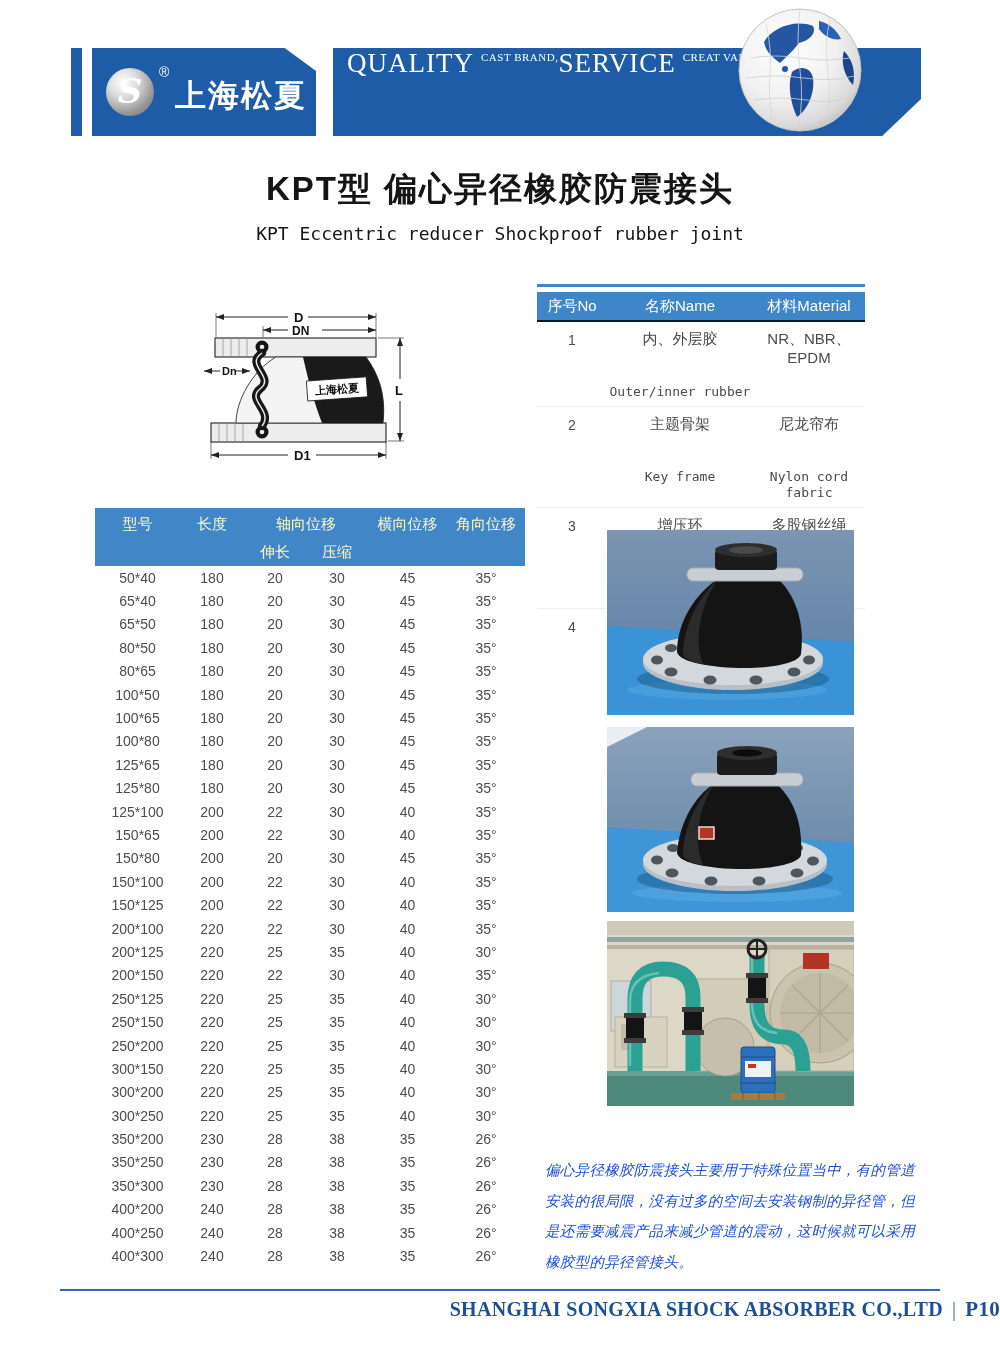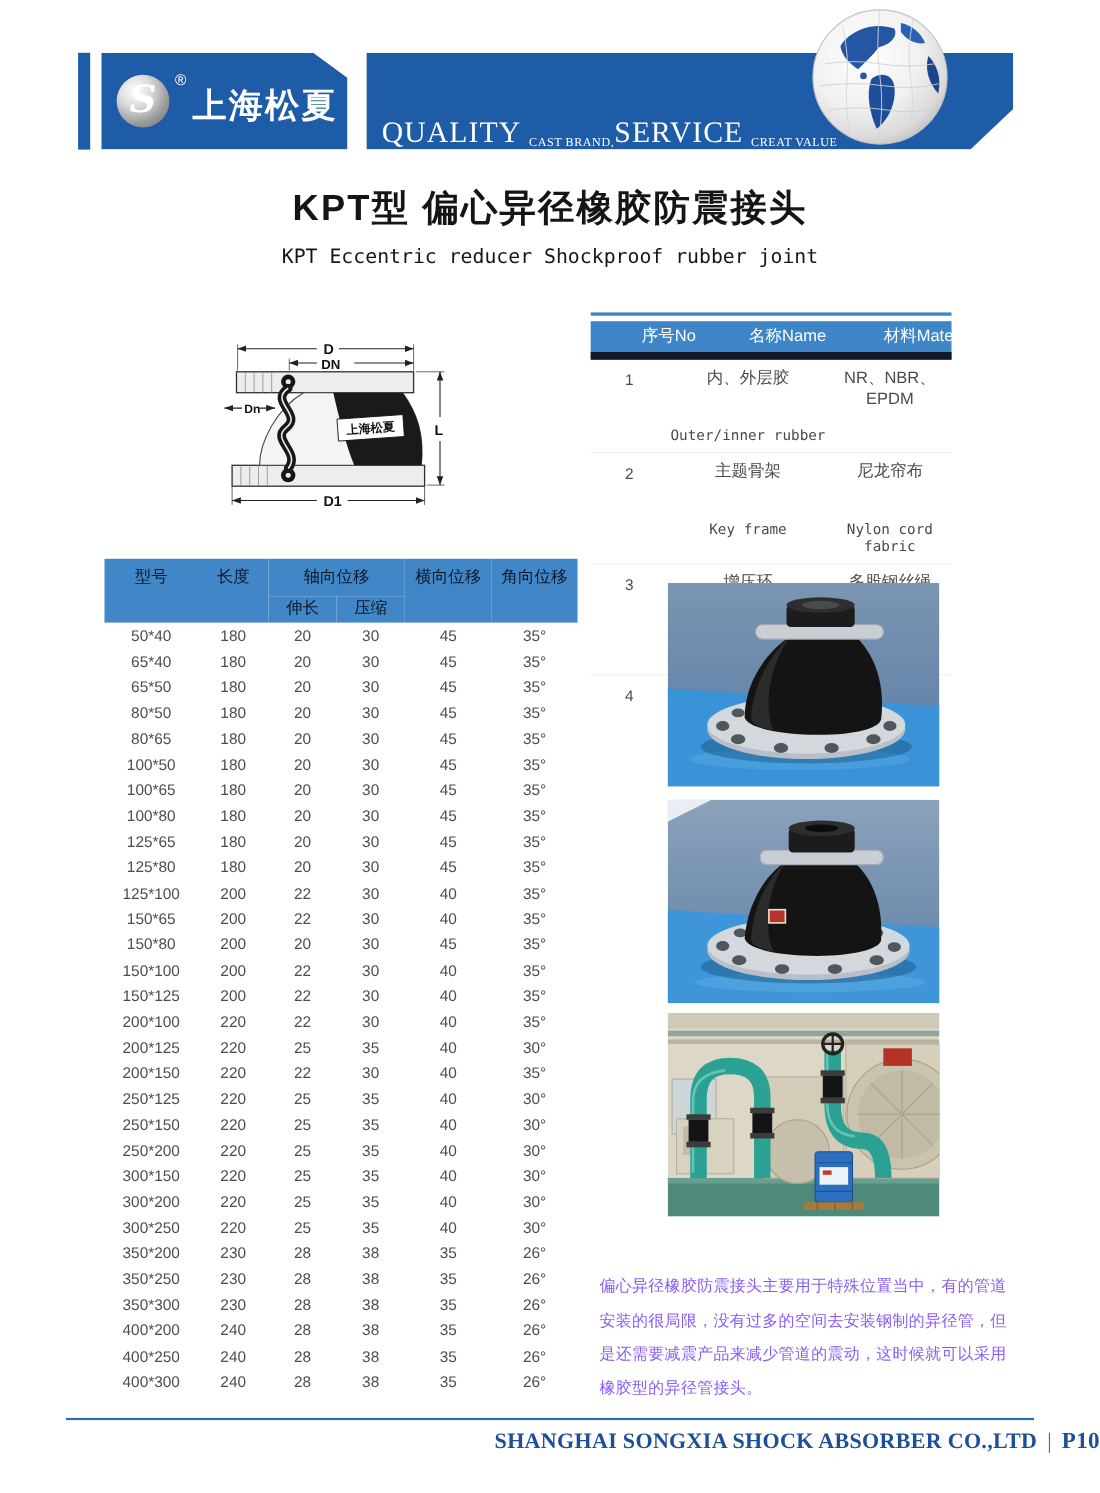--- a/index.html
+++ b/index.html
@@ -26,7 +26,7 @@
   .hdr-slogan-banner {
     position:absolute; left:333px; top:48px; width:588px; height:88px; background:#1e5ca8;
     clip-path:polygon(0 0, 100% 0, 100% 58%, 93.4% 100%, 0 100%);
-    display:flex; align-items:flex-end; padding-left:14px; box-sizing:border-box;
+    display:flex; align-items:flex-start; padding-left:14px; box-sizing:border-box;
     color:#fff; font-family:"Liberation Serif","DejaVu Serif",serif; white-space:pre;
   }
   .slg-big   { font-size:27px; letter-spacing:1px; }

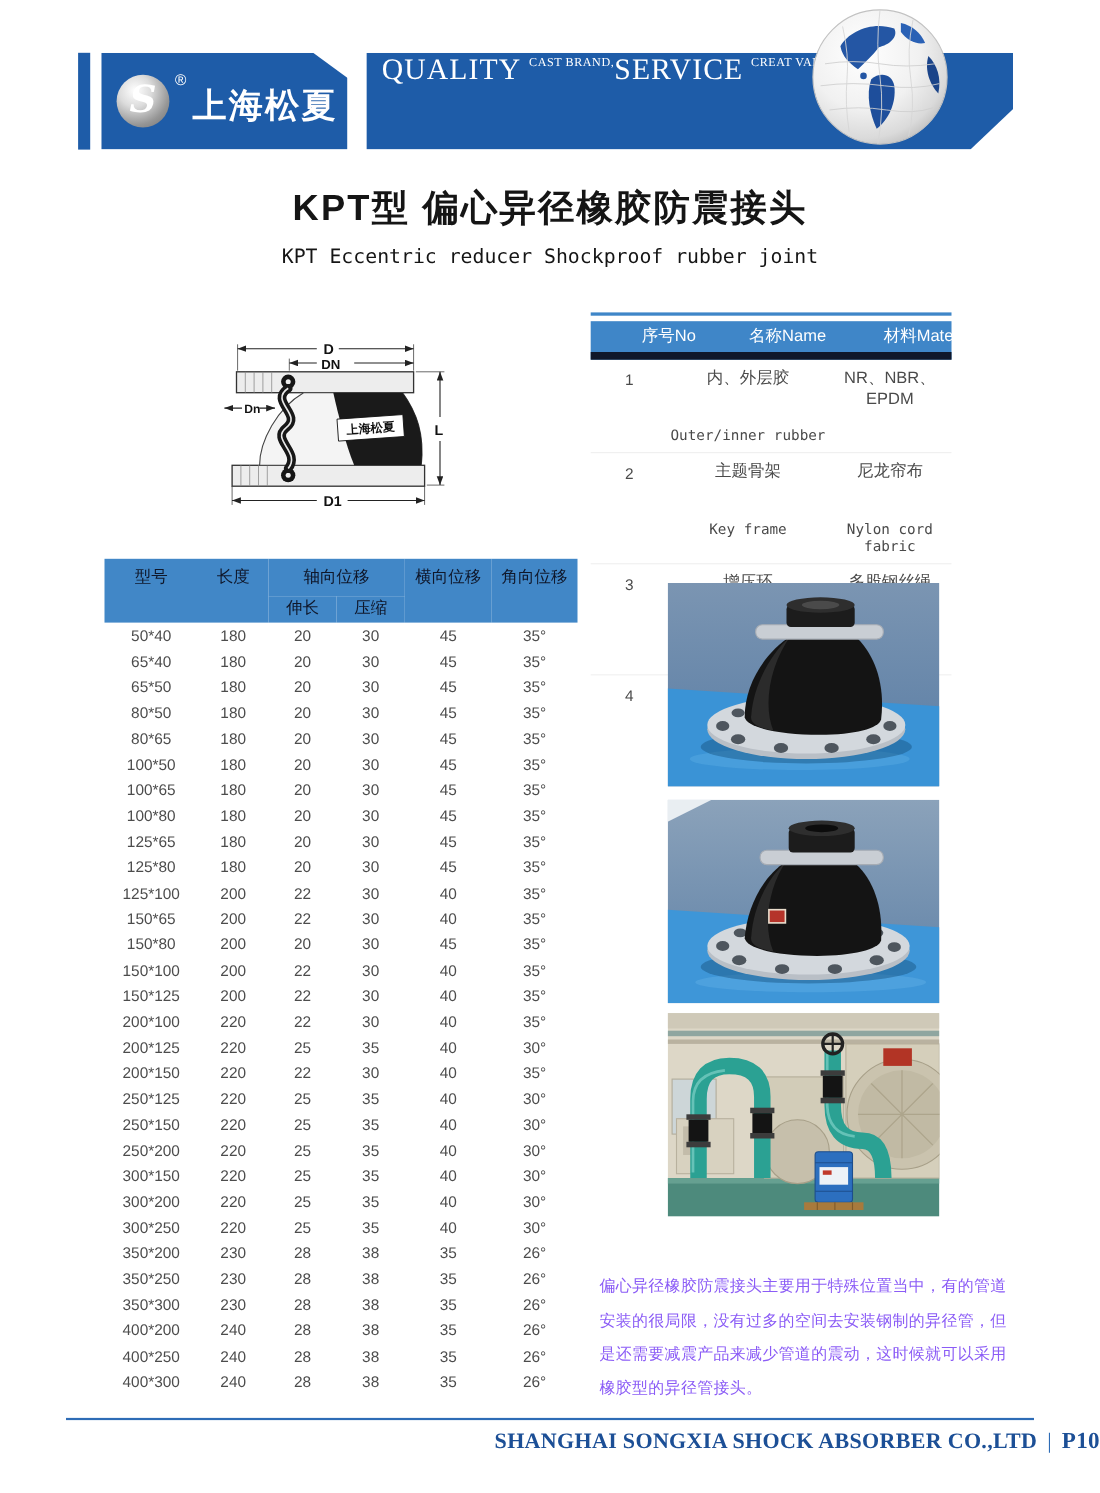--- a/index.html
+++ b/index.html
@@ -48,7 +48,7 @@
   .mat-topbar { height:3px; background:#3f86c8; margin-bottom:5px; }
   .mat-head { display:grid; grid-template-columns:70px 146px 112px; background:#3f86c8; color:#fff;
               font-size:15px; height:28px; line-height:28px; text-align:center;
-              border-bottom:7px solid #0f172a;padding-left:36px; }
+              border-bottom:2px solid #0f172a; }
   .mat-row  { display:grid; grid-template-columns:70px 146px 112px; text-align:center; color:#4a4a4a;
               padding:7px 0 6px; border-bottom:1px solid #efefef; }
   .mat-row:last-child { border-bottom:none; }

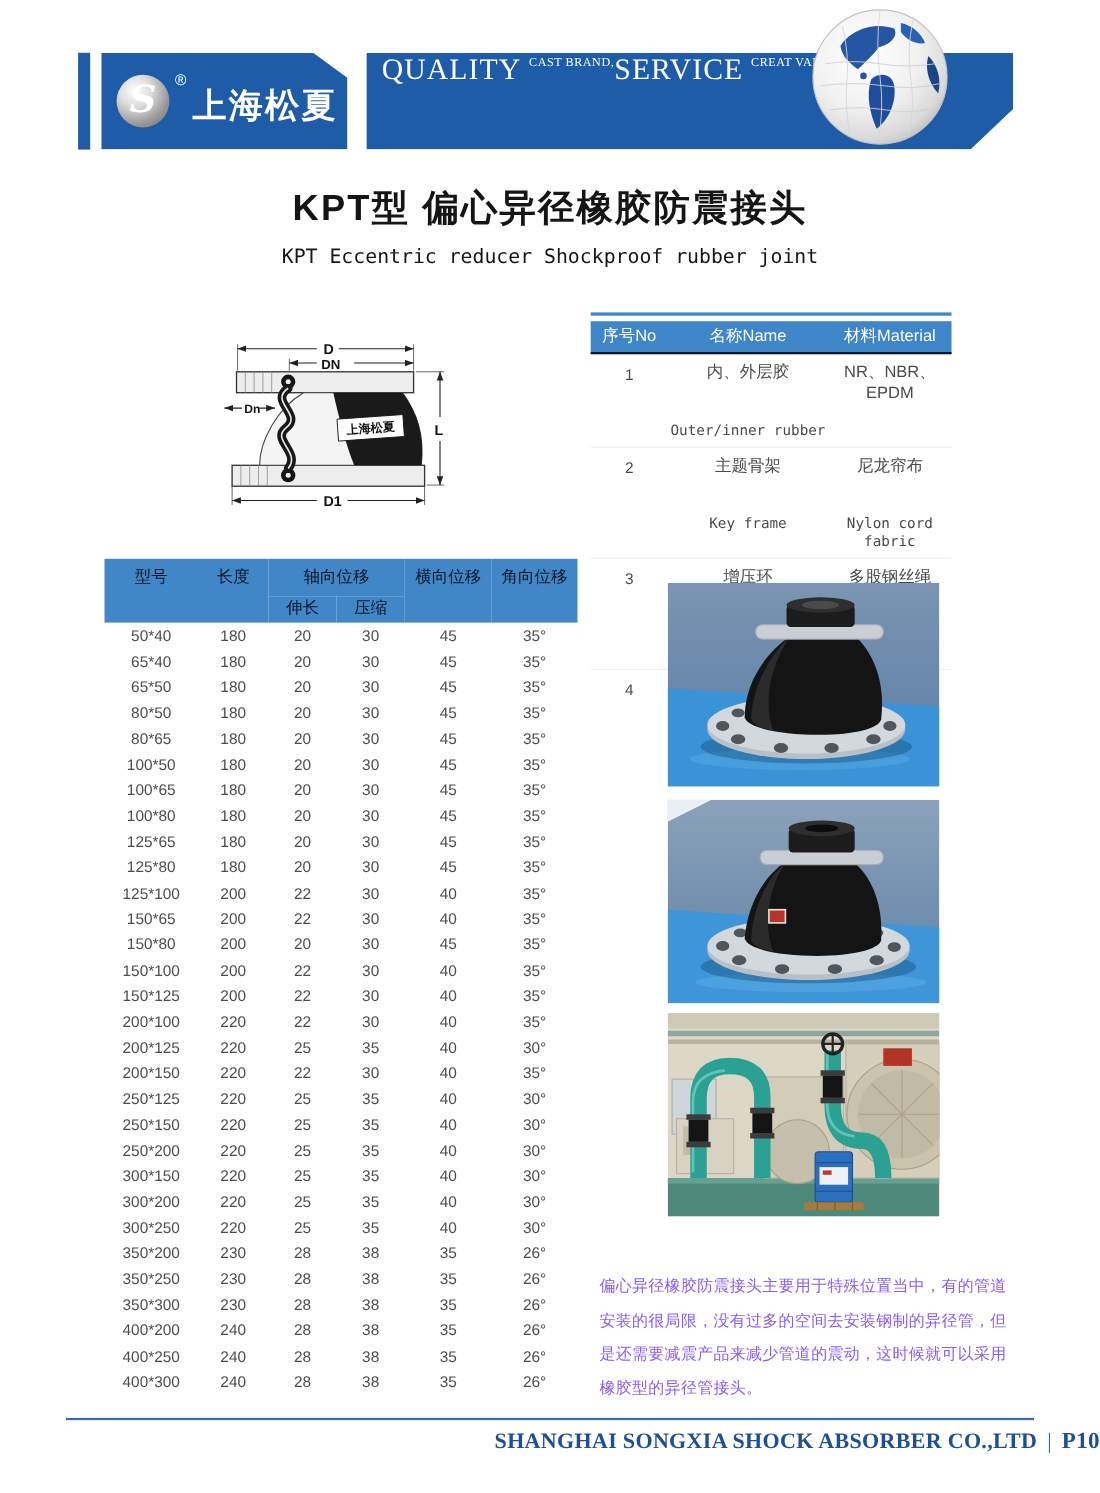--- a/index.html
+++ b/index.html
@@ -58,7 +58,7 @@
 
   
   .spec-table { position:absolute; left:95px; top:508px; width:430px; border-collapse:collapse; table-layout:fixed; }
-  .spec-table thead th { background:#4187c7; color:#0f172a; font-weight:normal; font-size:15px;
+  .spec-table thead th { background:#4187c7; color:#fef9c3; font-weight:normal; font-size:15px;
                          vertical-align:top; padding:1px; }
   .spec-table thead tr:first-child th { padding-top:7px; height:26px; }
   .spec-table thead tr:last-child  th { height:17px; padding-bottom:4px; }

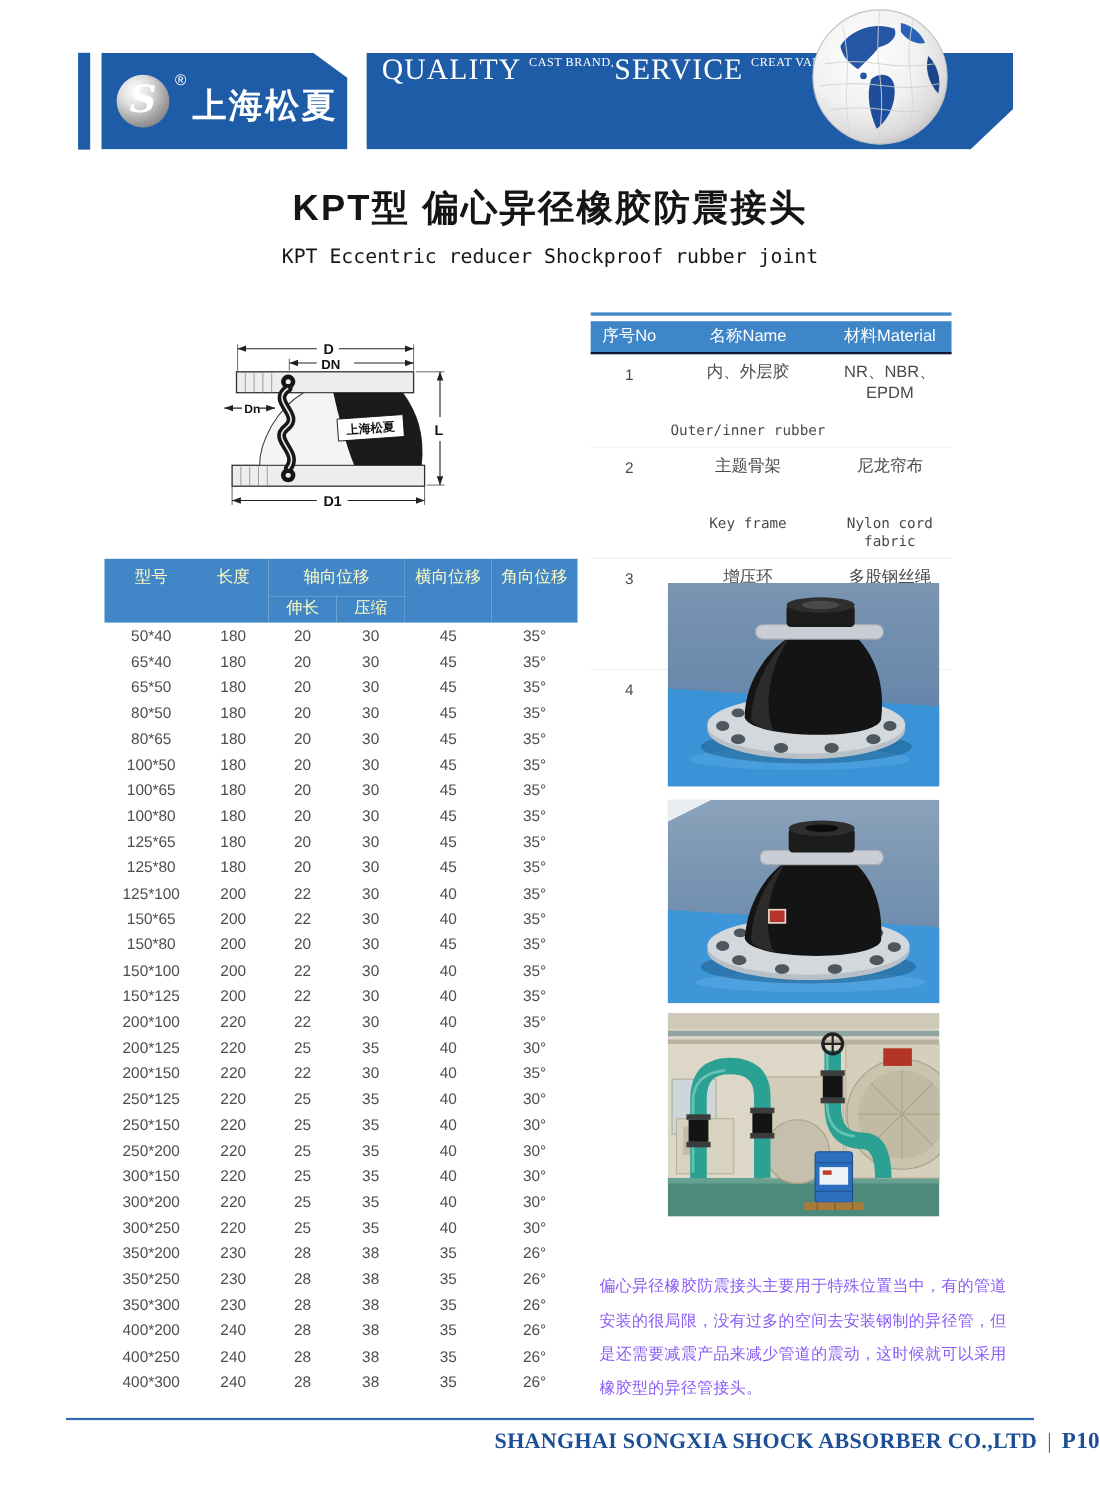--- a/index.html
+++ b/index.html
@@ -71,7 +71,7 @@
 
   
   .desc { position:absolute; left:545px; top:1155px; width:375px; }
-  .desc-line { font-size:14.5px; line-height:30.5px; color:#8b5cf6; letter-spacing:0.3px; white-space:nowrap; }
+  .desc-line { font-size:14.5px; line-height:30.5px; color:#1d4ed8; letter-spacing:0.3px; white-space:nowrap;font-style:italic; }
 
   
   .footer-line { position:absolute; left:60px; top:1289px; width:880px; height:2px; background:#2e6cb6; }

